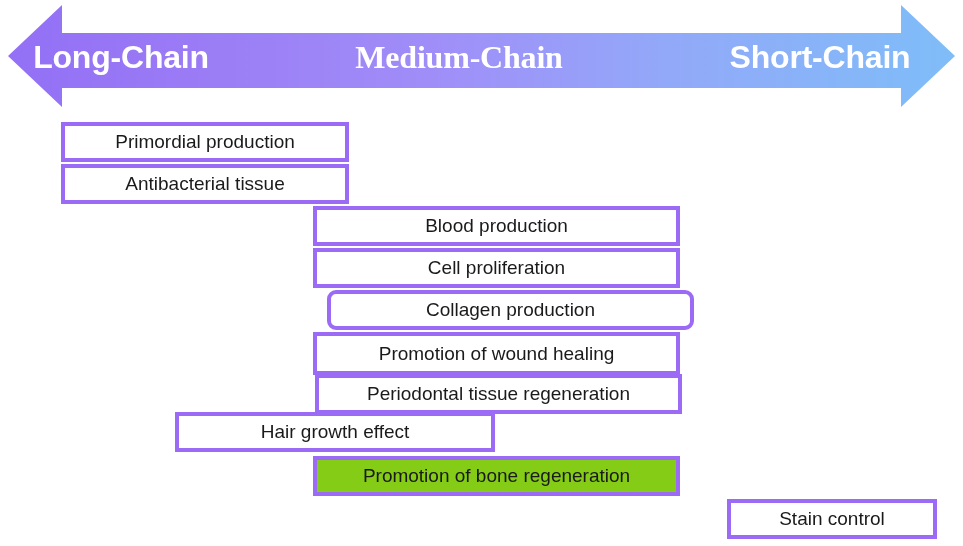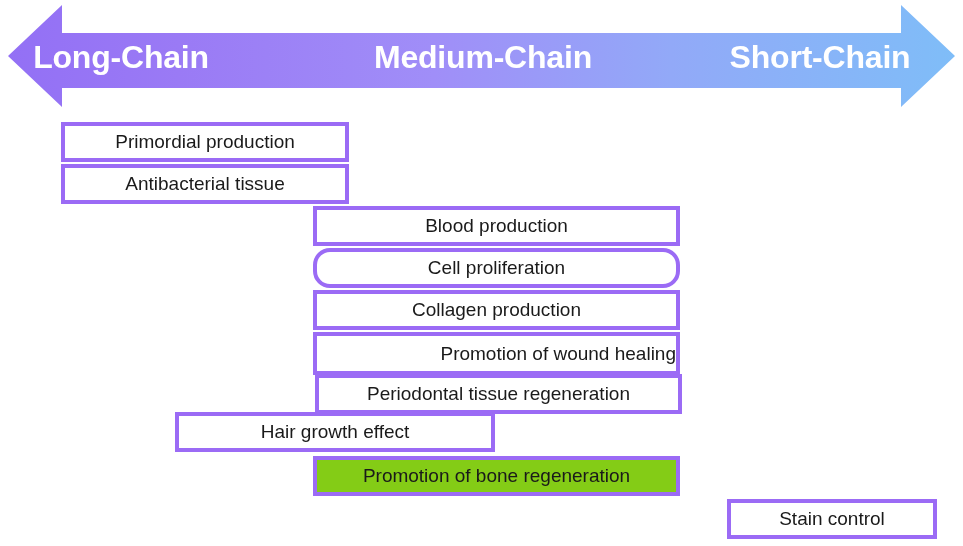--- a/index.html
+++ b/index.html
@@ -53,7 +53,7 @@
     text-align: center;
   }
   .arrow-label.left   { left: 26px;  width: 190px; text-align: center; }
-  .arrow-label.center { left: 352px; width: 262px; }
+  .arrow-label.center { left: 328px; width: 262px; font-family: Liberation Serif, serif; }
   .arrow-label.right  { left: 690px; width: 260px; }
 
   

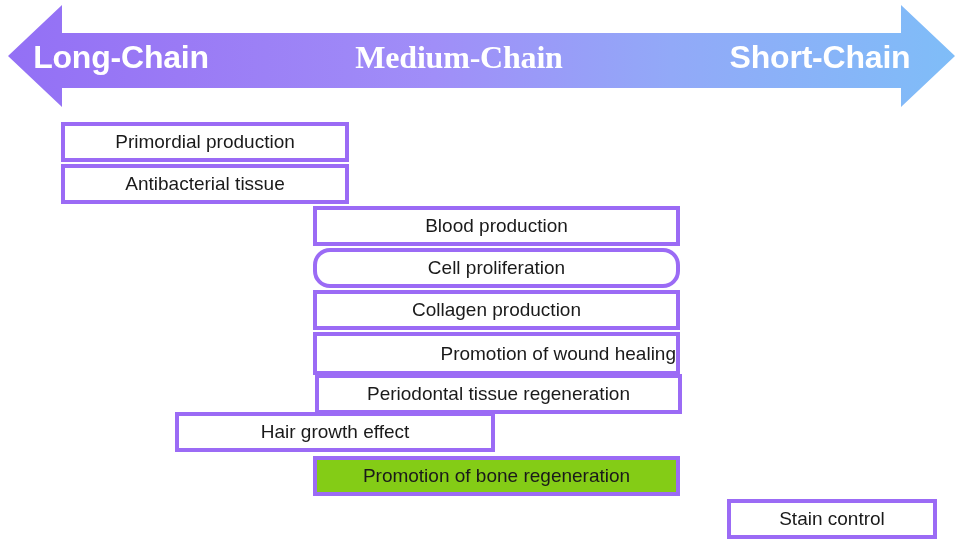--- a/index.html
+++ b/index.html
@@ -106,7 +106,7 @@
   <div class="box" style="left: 313px; top: 206px; width: 367px; height: 40px; border-color: rgb(155, 107, 245); background: rgb(255, 255, 255);">
     <span class="box-label" style="color: rgb(26, 26, 26);">Blood production</span>
   </div>
-  <div class="box" style="left: 313px; top: 248px; width: 367px; height: 40px; border-color: rgb(155, 107, 245); background: rgb(255, 255, 255); border-radius: 17px;">
+  <div class="box" style="left: 313px; top: 248px; width: 367px; height: 40px; border-color: rgb(155, 107, 245); background: rgb(255, 255, 255);">
     <span class="box-label" style="color: rgb(26, 26, 26);">Cell proliferation</span>
   </div>
   <div class="box" style="left: 313px; top: 290px; width: 367px; height: 40px; border-color: rgb(155, 107, 245); background: rgb(255, 255, 255);">

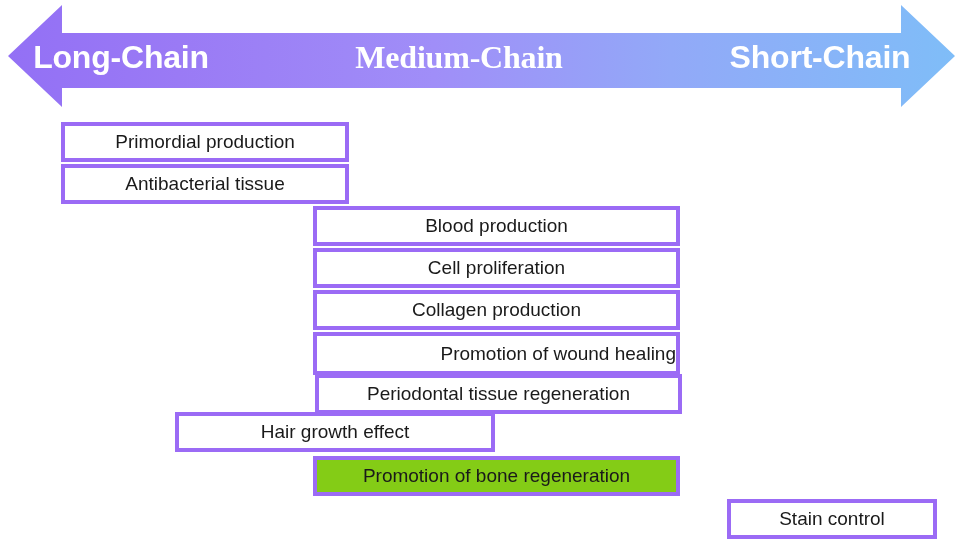--- a/index.html
+++ b/index.html
@@ -109,7 +109,7 @@
   <div class="box" style="left: 313px; top: 248px; width: 367px; height: 40px; border-color: rgb(155, 107, 245); background: rgb(255, 255, 255);">
     <span class="box-label" style="color: rgb(26, 26, 26);">Cell proliferation</span>
   </div>
-  <div class="box" style="left: 313px; top: 290px; width: 367px; height: 40px; border-color: rgb(155, 107, 245); background: rgb(255, 255, 255);">
+  <div class="box" style="left: 327px; top: 290px; width: 367px; height: 40px; border-color: rgb(155, 107, 245); background: rgb(255, 255, 255); border-radius: 9px;">
     <span class="box-label" style="color: rgb(26, 26, 26);">Collagen production</span>
   </div>
   <div class="box" style="left: 313px; top: 332px; width: 367px; height: 43px; border-color: rgb(155, 107, 245); background: rgb(255, 255, 255); justify-content: flex-end;">

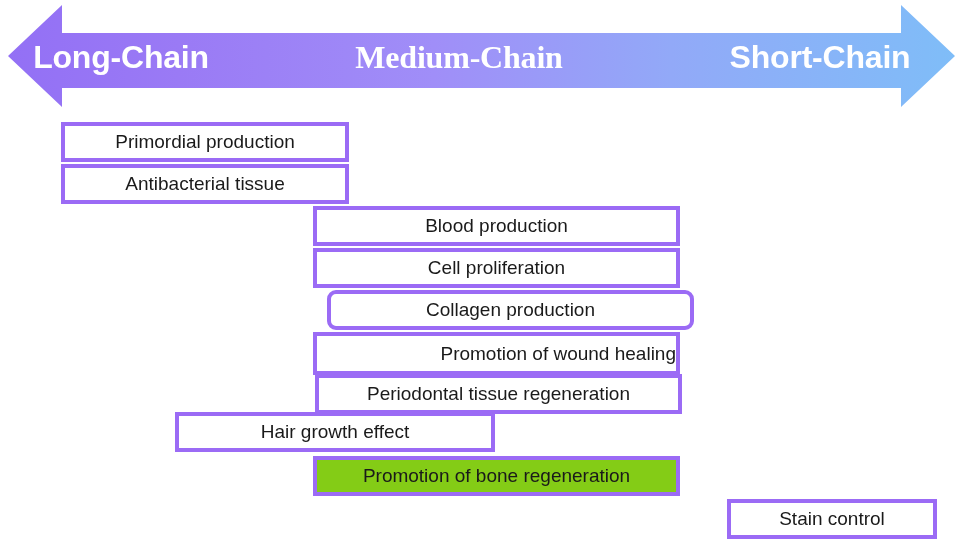--- a/index.html
+++ b/index.html
@@ -112,7 +112,7 @@
   <div class="box" style="left: 327px; top: 290px; width: 367px; height: 40px; border-color: rgb(155, 107, 245); background: rgb(255, 255, 255); border-radius: 9px;">
     <span class="box-label" style="color: rgb(26, 26, 26);">Collagen production</span>
   </div>
-  <div class="box" style="left: 313px; top: 332px; width: 367px; height: 43px; border-color: rgb(155, 107, 245); background: rgb(255, 255, 255); justify-content: flex-end;">
+  <div class="box" style="left: 313px; top: 332px; width: 367px; height: 43px; border-color: rgb(155, 107, 245); background: rgb(255, 255, 255);">
     <span class="box-label" style="color: rgb(26, 26, 26);">Promotion of wound healing</span>
   </div>
   <div class="box" style="left: 315px; top: 374px; width: 367px; height: 40px; border-color: rgb(155, 107, 245); background: rgb(255, 255, 255);">

